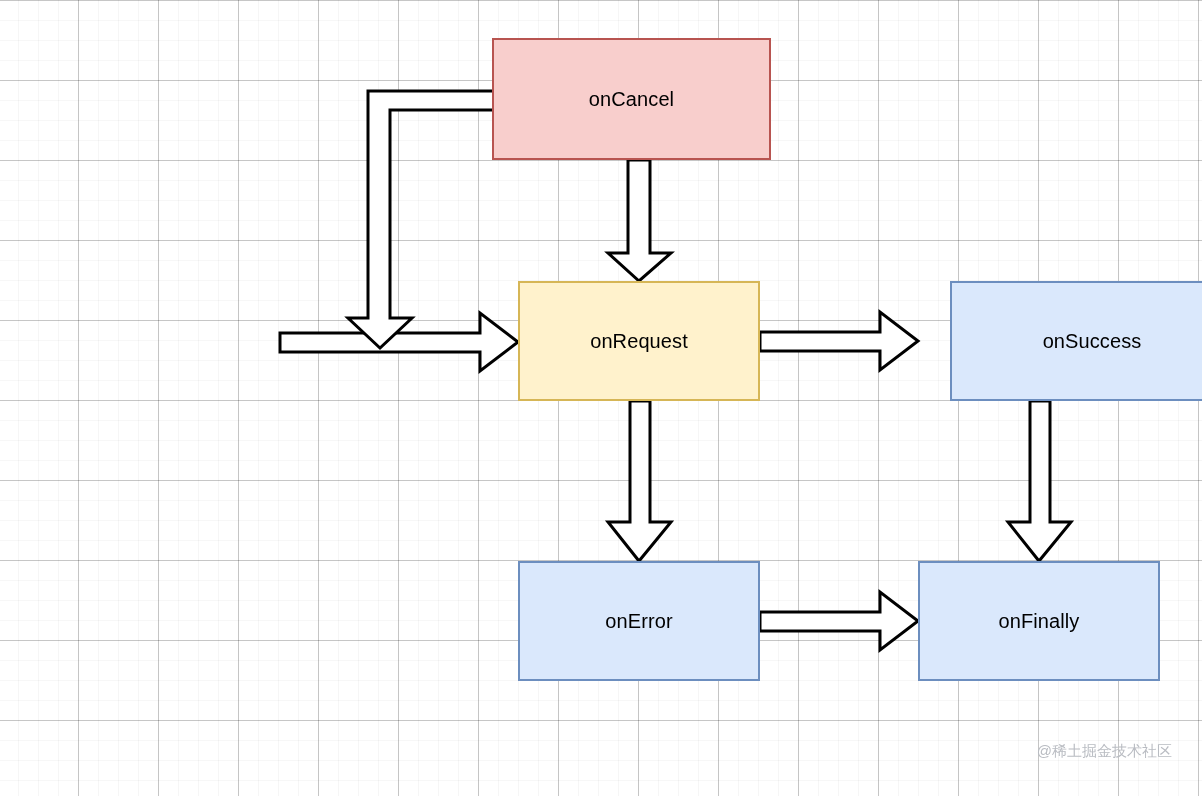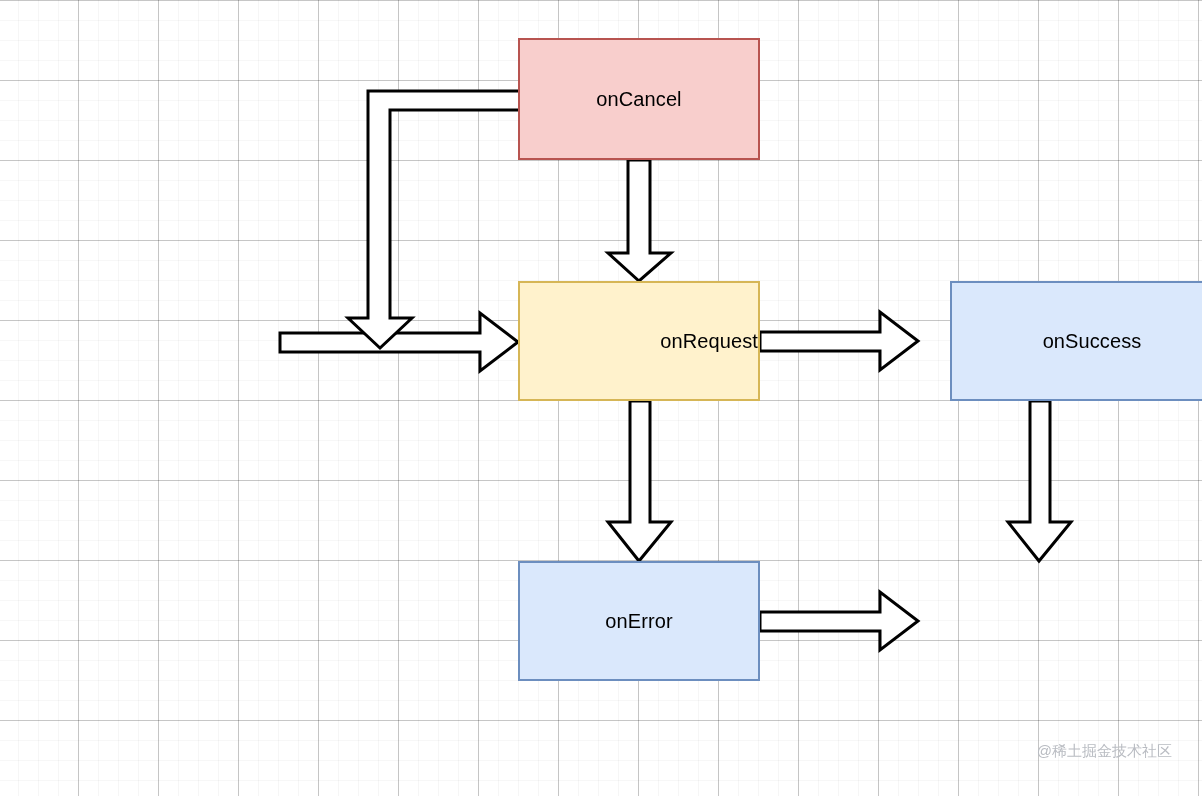--- a/index.html
+++ b/index.html
@@ -54,7 +54,7 @@
     white-space: nowrap;
   }
   #node-onBefore  { left: 38px;  top: 281px; width: 242px; height: 120px; }
-  #node-onCancel  { left: 518px; top: 38px;  width: 242px; height: 122px; }
+  #node-onCancel  { left: 492px; top: 38px;  width: 279px; height: 122px; }
   #node-onRequest { left: 518px; top: 281px; width: 242px; height: 120px; }
   #node-onSuccess { left: 950px; top: 281px; width: 284px; height: 120px; }
   #node-onError   { left: 518px; top: 561px; width: 242px; height: 120px; }

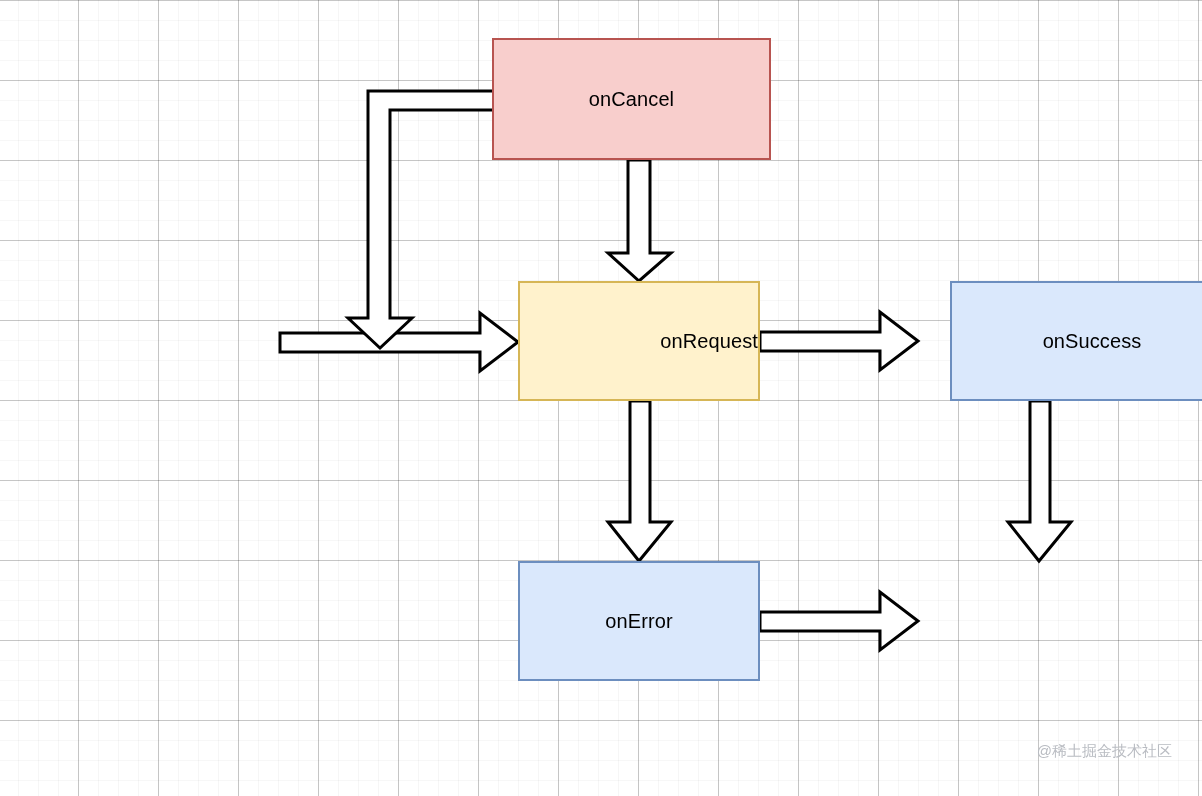--- a/index.html
+++ b/index.html
@@ -98,7 +98,7 @@
     <span class="node-label">onCancel</span>
   </div>
 
-  <div class="node" id="node-onRequest" style="background:#fff2cc; border:2px solid #d6b656;justify-content:flex-end;">
+  <div class="node" id="node-onRequest" style="background:#fff2cc; border:2px solid #d6b656;">
     <span class="node-label">onRequest</span>
   </div>
 

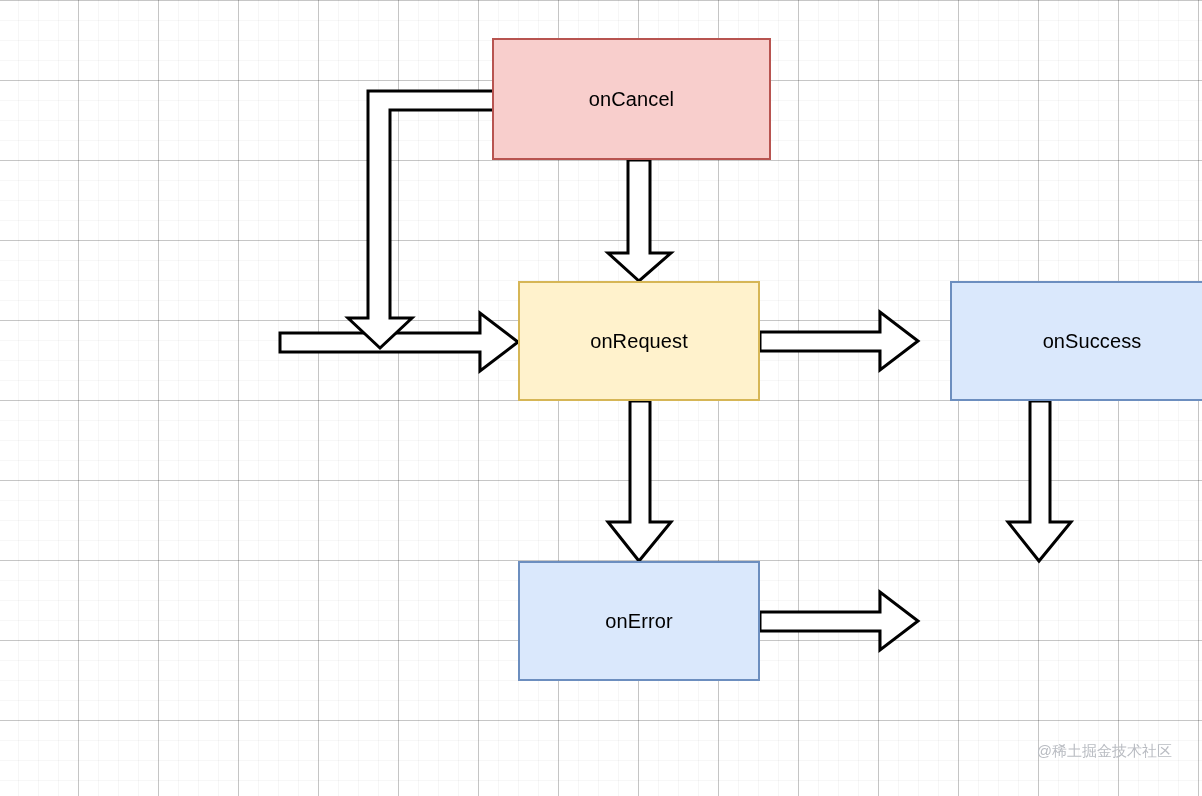--- a/index.html
+++ b/index.html
@@ -110,6 +110,9 @@
     <span class="node-label">onError</span>
   </div>
 
+  <div class="node" id="node-onFinally" style="background:#dae8fc; border:2px solid #6c8ebf;">
+    <span class="node-label">onFinally</span>
+  </div>
 
   <div class="watermark">@稀土掘金技术社区</div>
 

